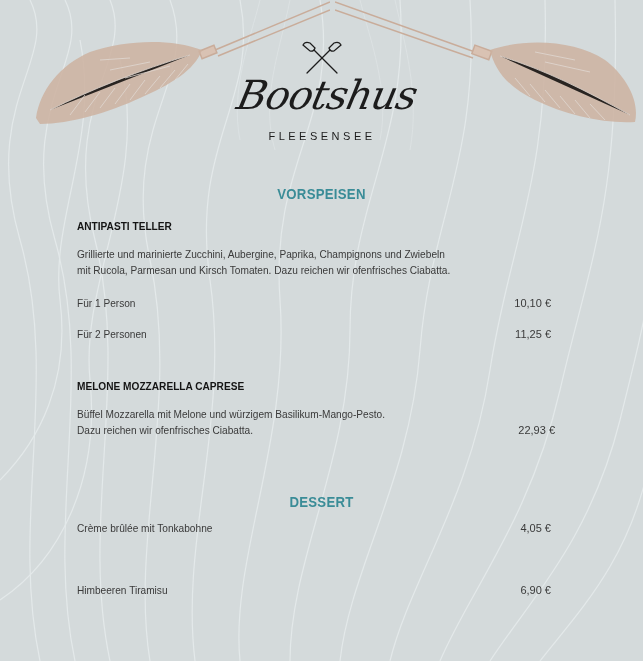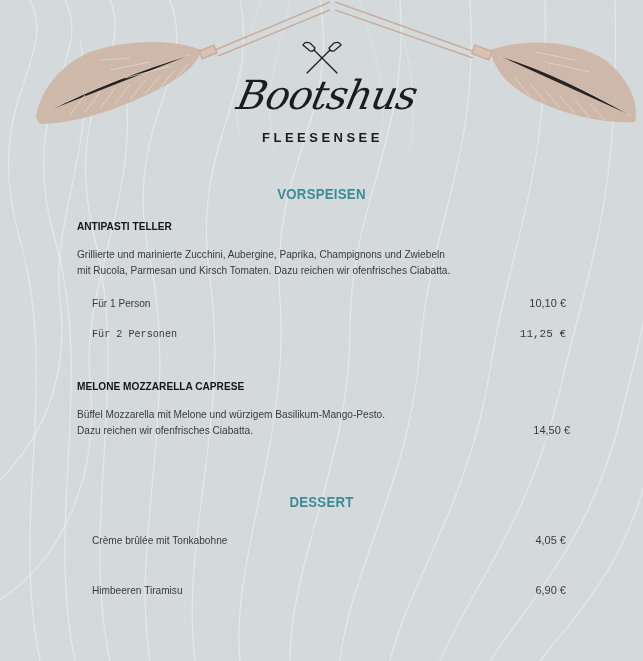--- a/index.html
+++ b/index.html
@@ -21,7 +21,7 @@
   }
   .brand-sub {
     position: absolute; left: 262px; top: 130px; width: 120px; text-align: center;
-    font-size: 13px; font-weight: bold; letter-spacing: 3.5px; color: #1c1c1c;
+    font-size: 11px; font-weight: normal; letter-spacing: 3.5px; color: #1c1c1c;
   }
   .content { position: absolute; left: 0; top: 0; width: 643px; z-index: 2; }
   .section-title {

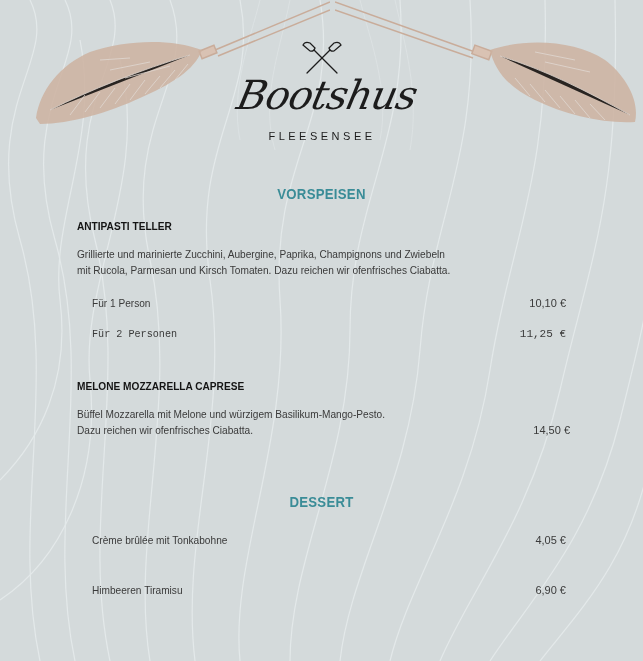--- a/index.html
+++ b/index.html
@@ -37,7 +37,7 @@
     position: absolute; left: 77px; font-size: 11px; line-height: 16px;
     color: #3a3a3a; transform: scaleX(0.92); transform-origin: left center; white-space: nowrap;
   }
-  .row { position: absolute; left: 77px; width: 474px; height: 16px; font-size: 11px; color: #3a3a3a; margin-left: 15px; }
+  .row { position: absolute; left: 77px; width: 474px; height: 16px; font-size: 11px; color: #3a3a3a; }
   .row .label { position: absolute; left: 0; top: 0; transform: scaleX(0.92); transform-origin: left center; white-space: nowrap; }
   .row .price { position: absolute; right: 0; top: 0; white-space: nowrap; }
 </style>

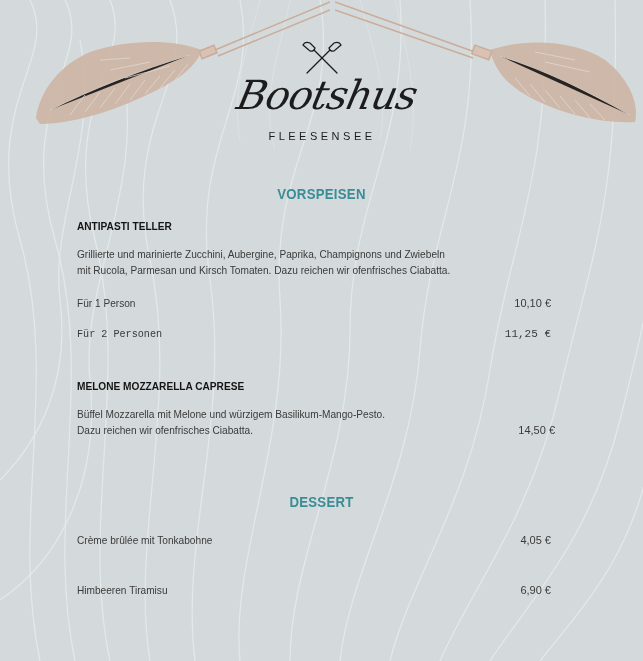--- a/index.html
+++ b/index.html
@@ -139,7 +139,7 @@
     <span class="label">Für 1 Person</span>
     <span class="price">10,10 €</span>
   </div>
-  <div class="row" style="top:328px;font-family:Liberation Mono, monospace;">
+  <div class="row" style="top:328px;">
     <span class="label">Für 2 Personen</span>
     <span class="price">11,25 €</span>
   </div>

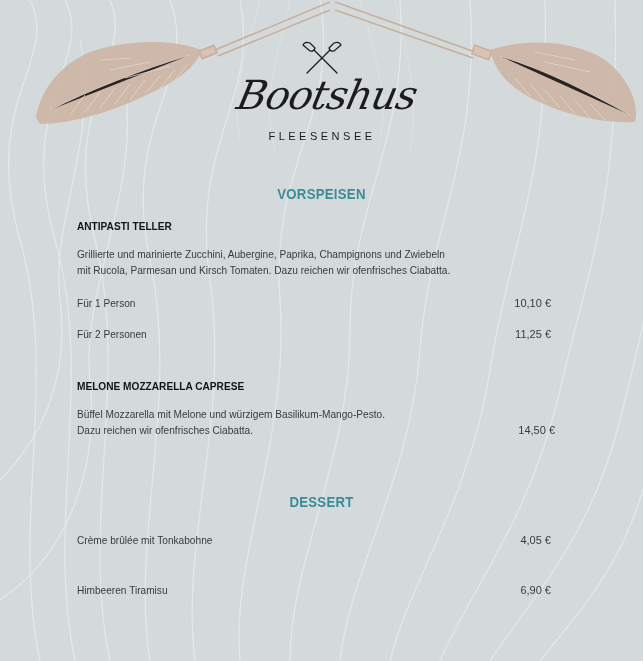--- a/index.html
+++ b/index.html
@@ -150,7 +150,7 @@
     <div>Dazu reichen wir ofenfrisches Ciabatta.</div>
   </div>
   <div class="row" style="top:424px; width:478px;">
-    <span class="price">14,50 €</span>
+    <span class="price">22,93 €</span>
   </div>
 
   <div class="section-title" style="top:493px;">DESSERT</div>

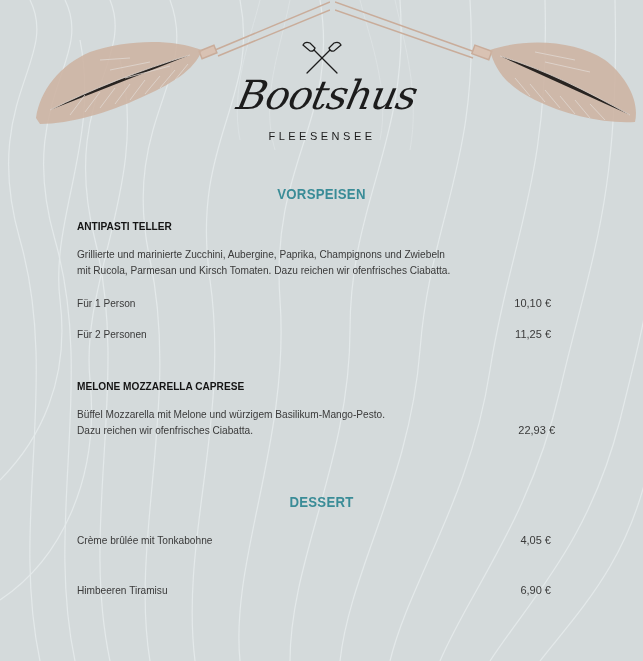--- a/index.html
+++ b/index.html
@@ -155,7 +155,7 @@
 
   <div class="section-title" style="top:493px;">DESSERT</div>
 
-  <div class="row" style="top:534px;text-align:center;">
+  <div class="row" style="top:522px;text-align:center;">
     <span class="label">Crème brûlée mit Tonkabohne</span>
     <span class="price">4,05 €</span>
   </div>

